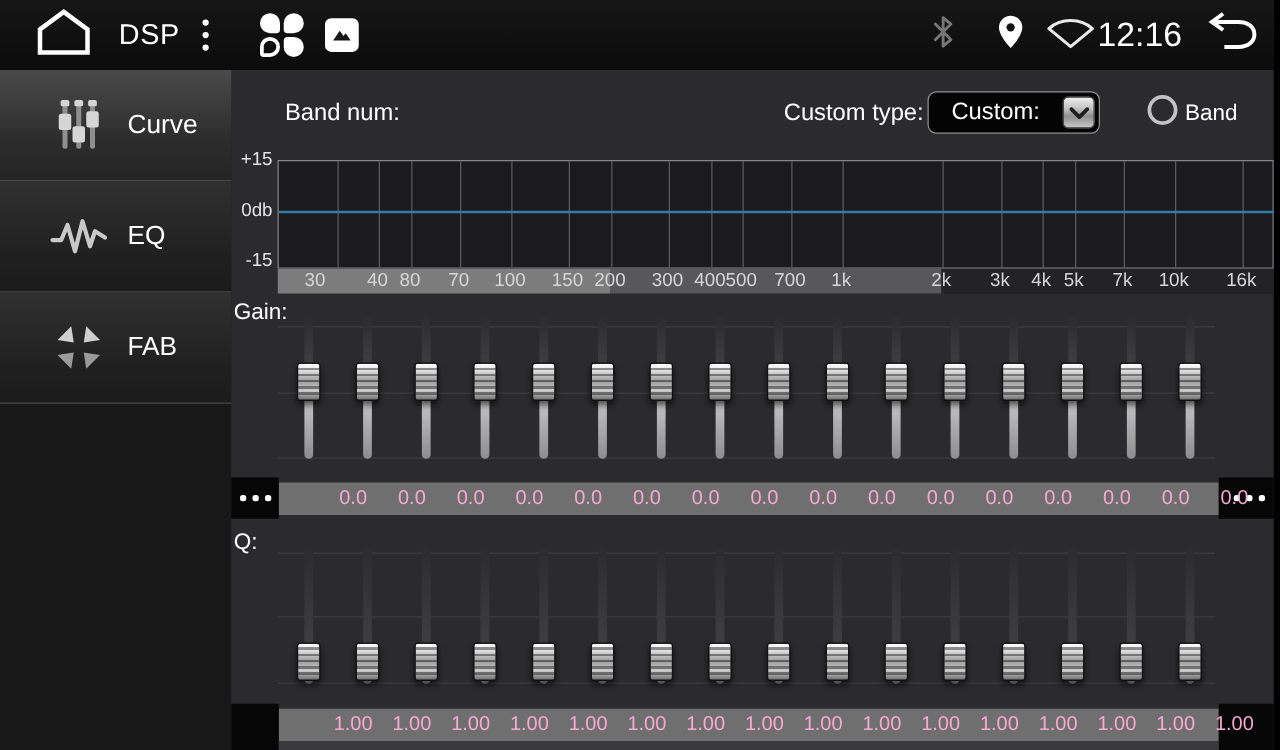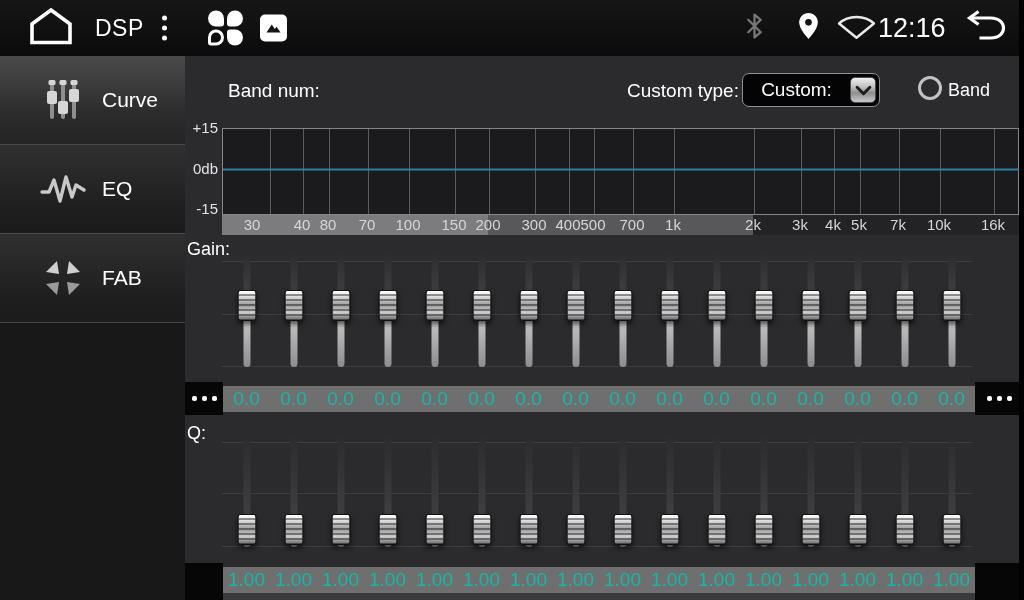--- a/index.html
+++ b/index.html
@@ -63,7 +63,7 @@
         background:repeating-linear-gradient(180deg,rgba(255,255,255,0) 0 3px,rgba(0,0,0,.40) 3px 5px),
                    linear-gradient(180deg,#ffffff 0%,#e9e9e9 14%,#9d9d9d 48%,#cccccc 74%,#6d6d6d 100%);}
   .val-strip{position:absolute;left:223px;width:752px;height:26px;background:#6f6f6f;}
-  .val-cell{position:absolute;width:47px;height:26px;line-height:26px;text-align:center;color:#14b8a6;font-size:19px;}
+  .val-cell{position:absolute;width:47px;height:26px;line-height:26px;text-align:center;color:#f9a8d4;font-size:16px;padding-left:36px;}
   .cap{position:absolute;background:#060606;display:flex;align-items:center;justify-content:center;gap:5px;}
   .cap .dot{width:5px;height:5px;border-radius:2px;background:#fff;display:block;}
   .under-strip{position:absolute;left:223px;top:593px;width:752px;height:7px;background:#3a3a3c;}

